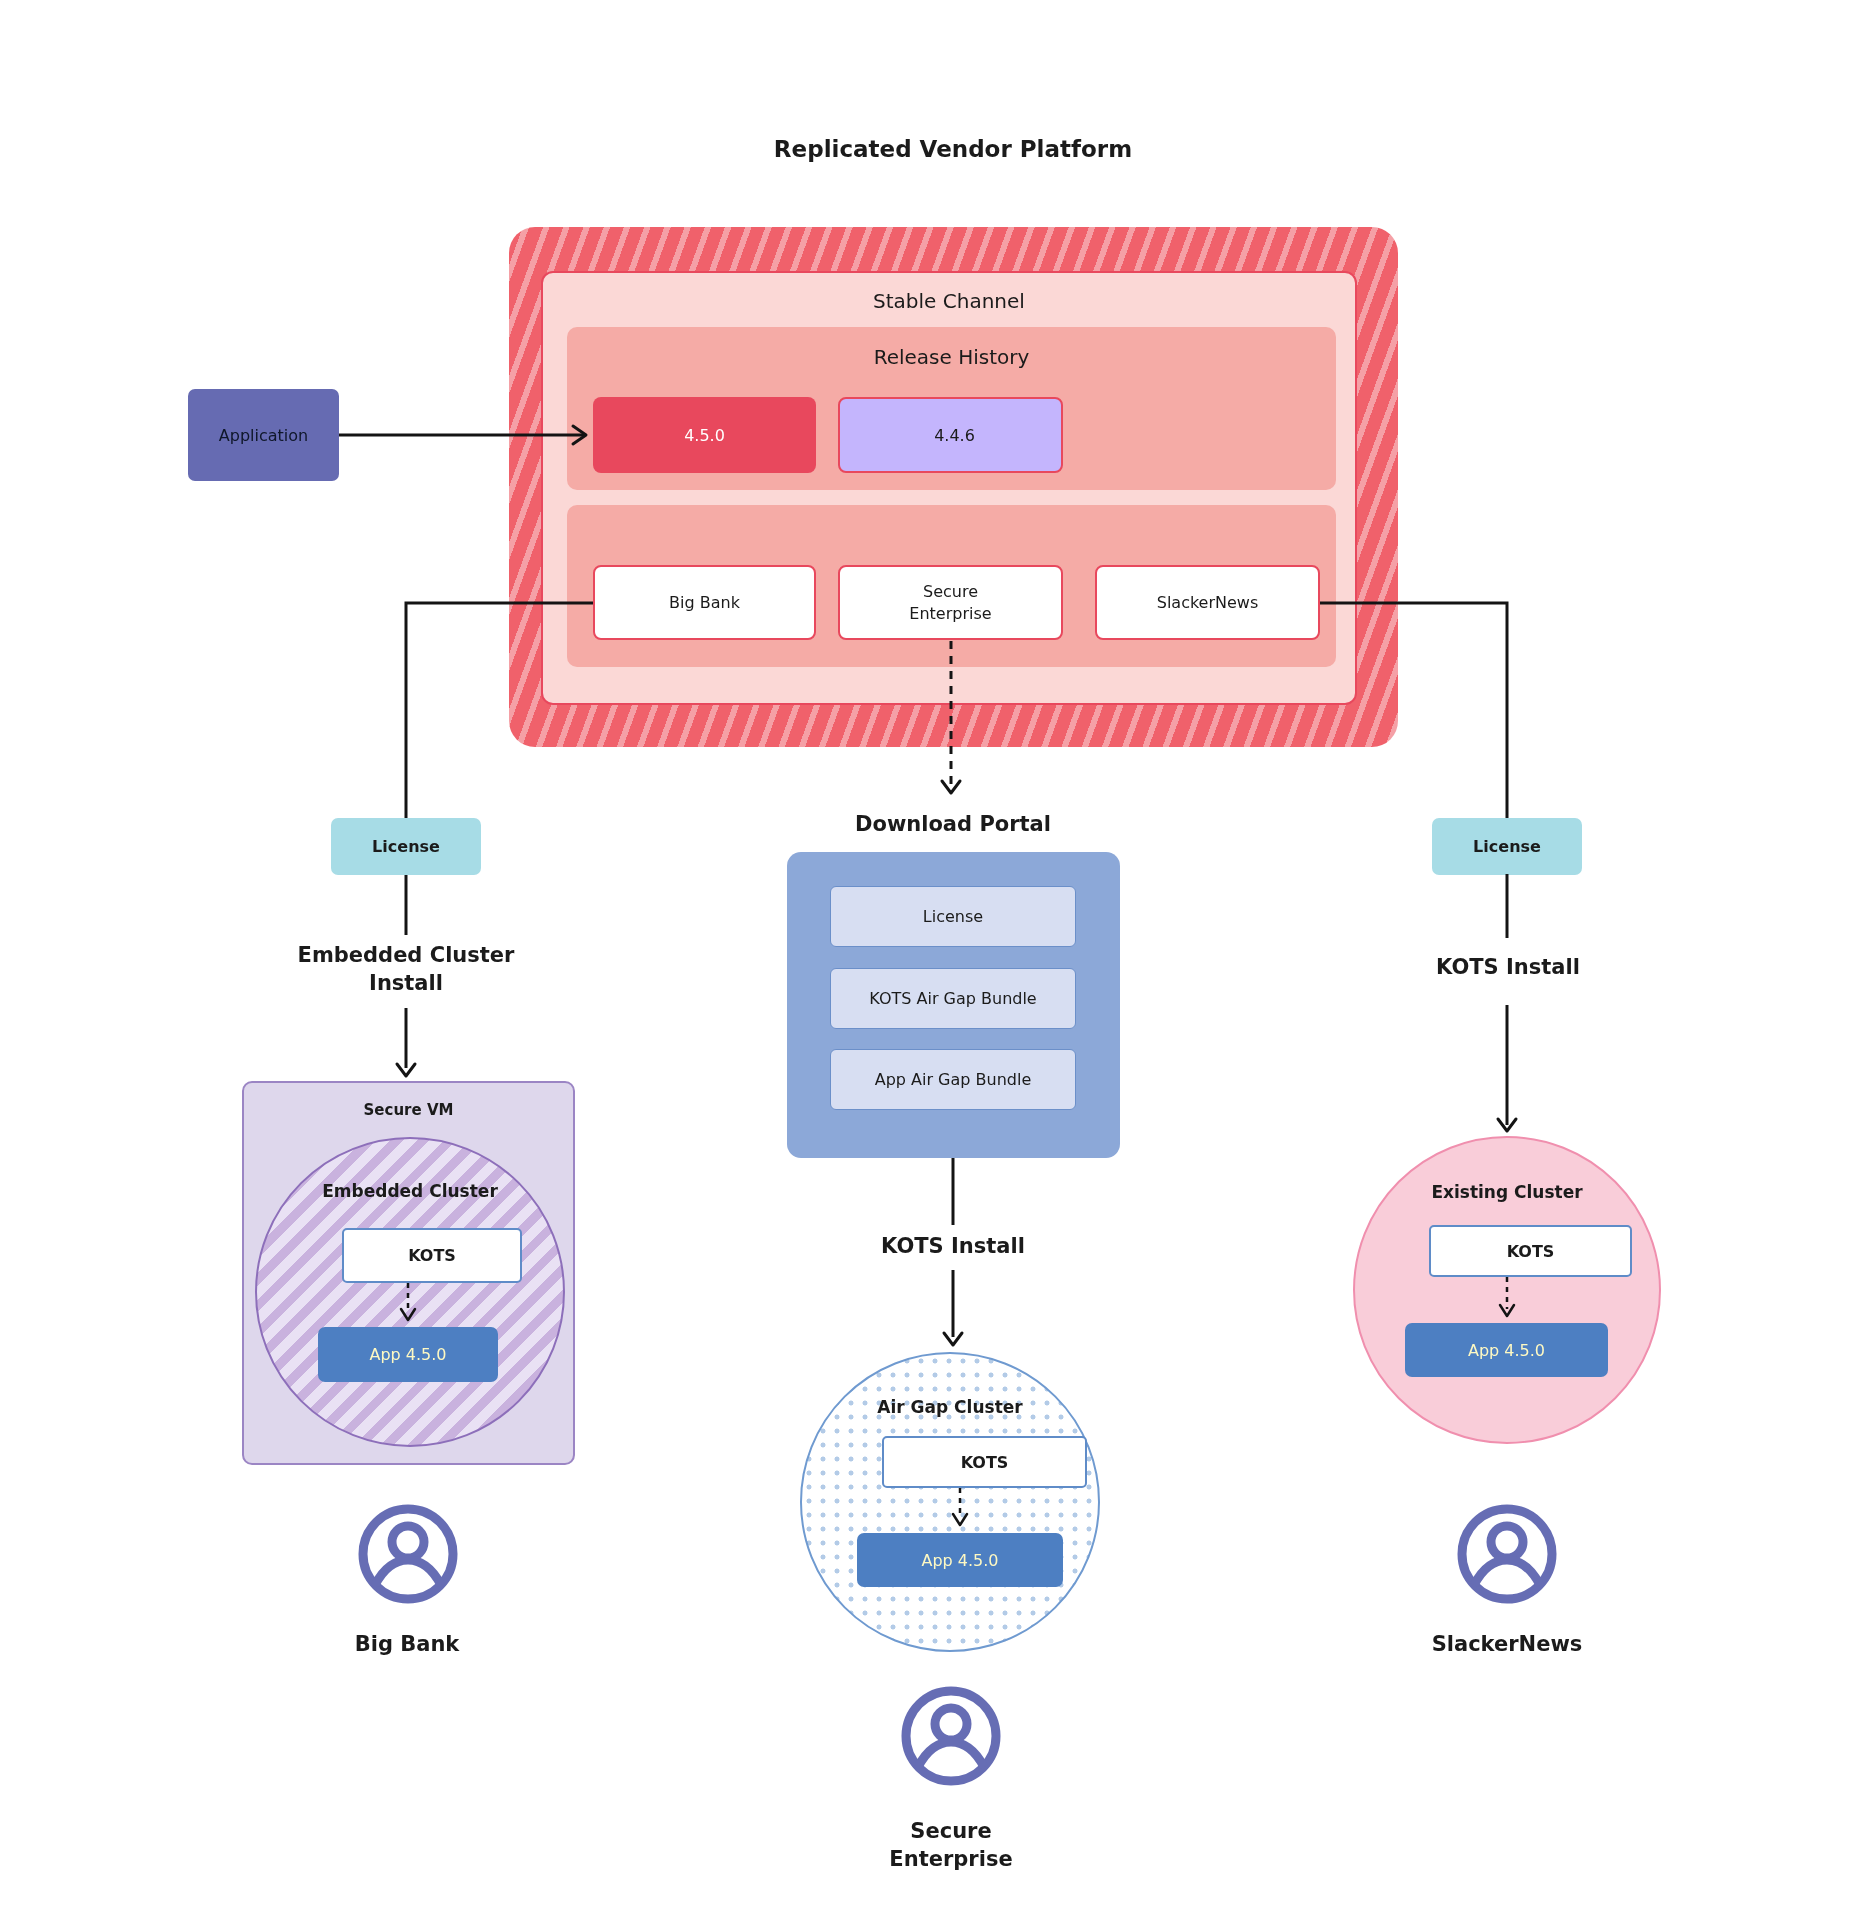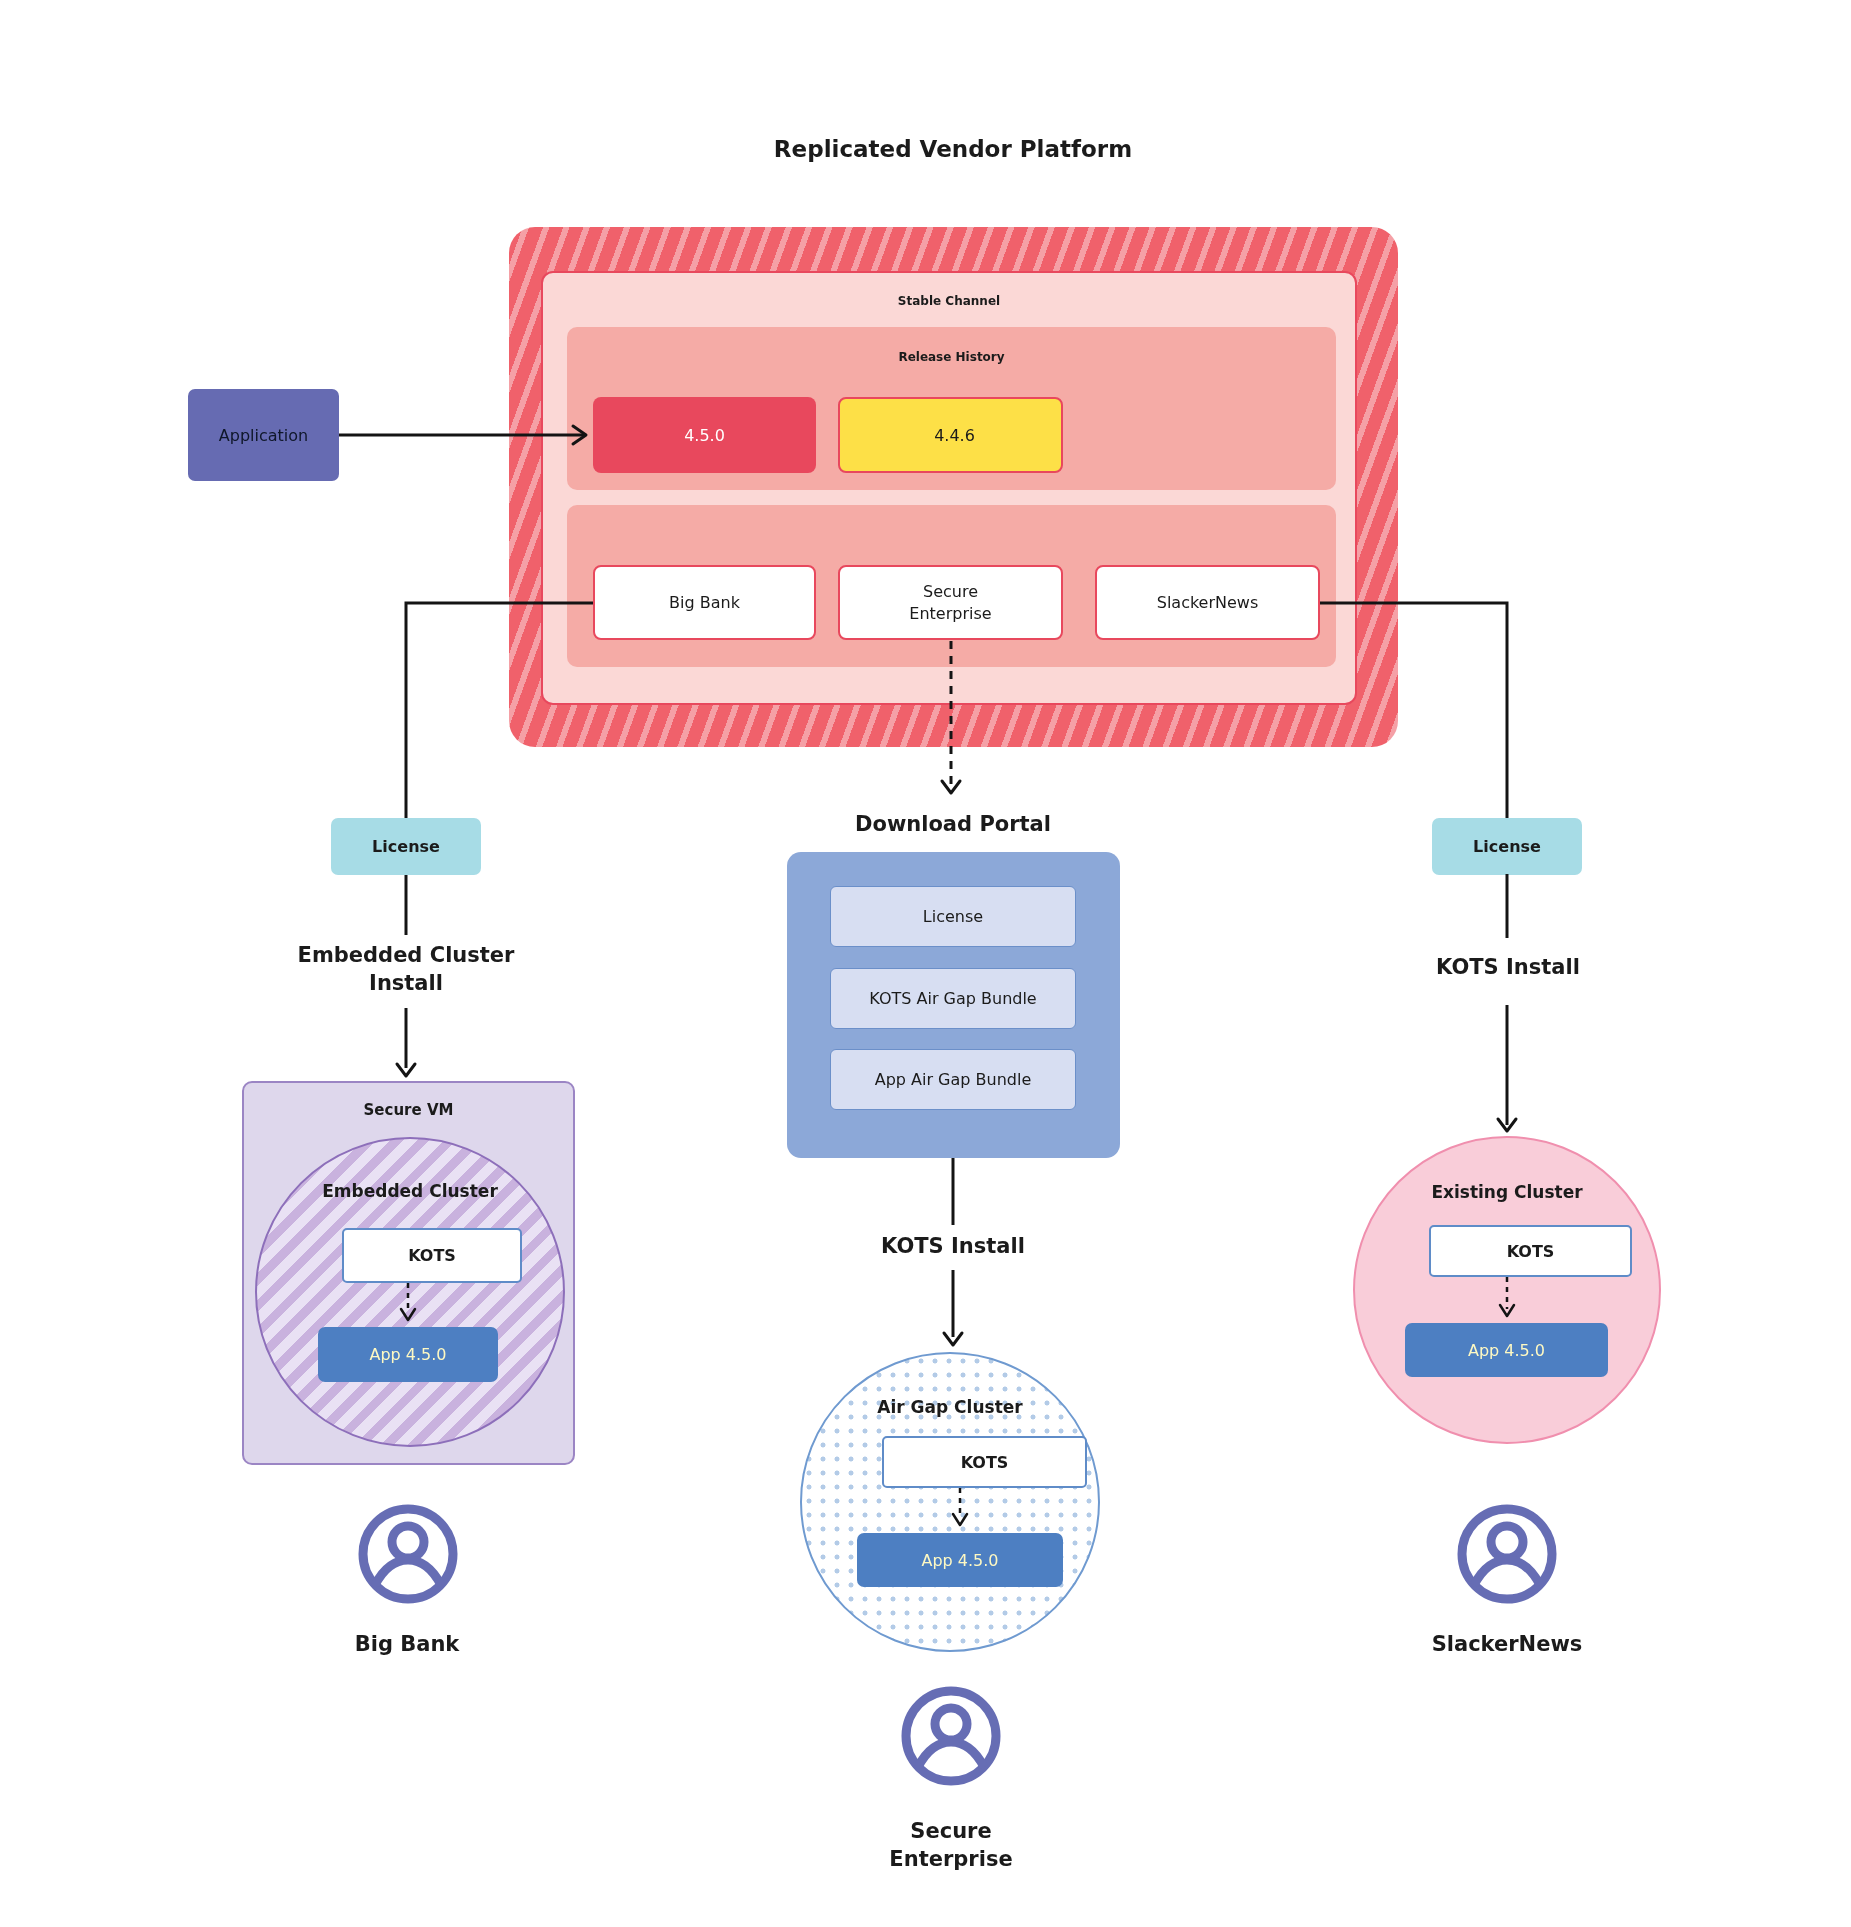--- a/index.html
+++ b/index.html
@@ -28,7 +28,7 @@
     background:repeating-linear-gradient(110deg,var(--hatch-red) 0 13px,var(--hatch-red-light) 13px 19px);}
   .stable{left:541px;top:271px;width:816px;height:434px;border-radius:12px;
     background:var(--channel-pink);border:2px solid var(--accent-red);}
-  .section-label{font-size:12px;font-weight:700;}
+  .section-label{font-size:20px;font-weight:400;}
   .stable-label{left:541px;top:291px;width:816px;height:20px;}
   .salmon{background:var(--section-salmon);border-radius:10px;}
   .release{left:567px;top:327px;width:769px;height:163px;}

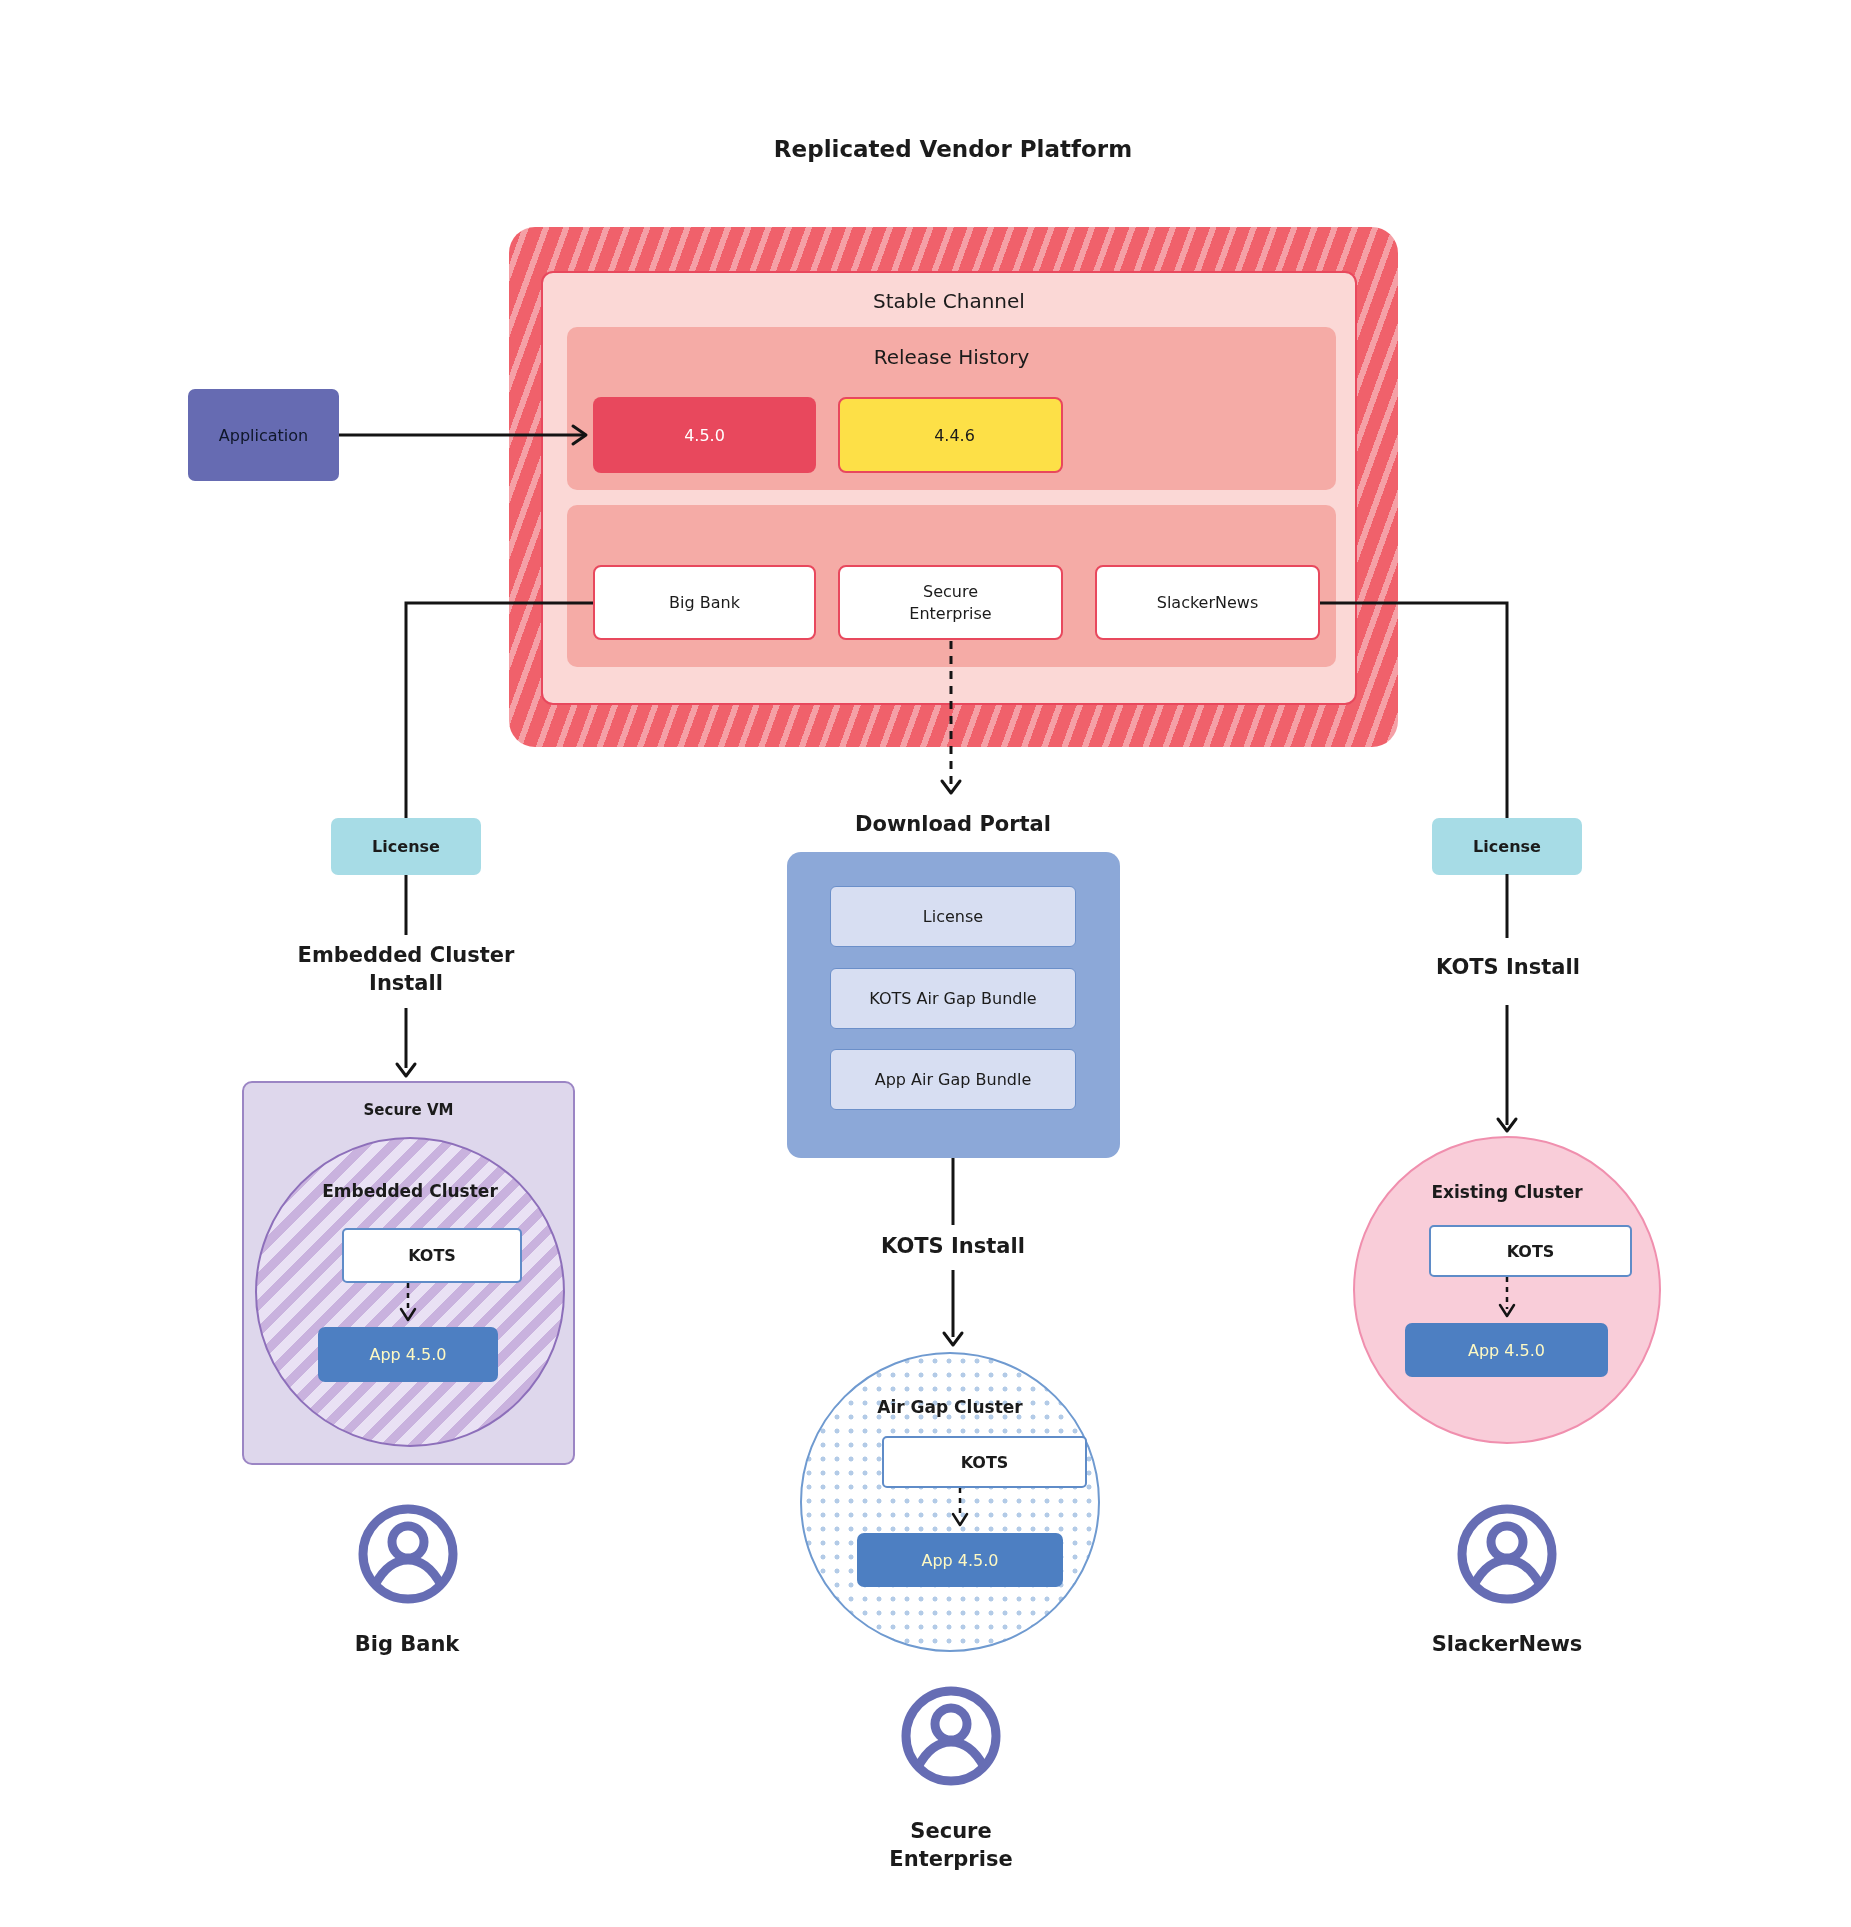--- a/index.html
+++ b/index.html
@@ -38,7 +38,7 @@
 
   .rel-box{top:397px;height:76px;border-radius:8px;font-size:16px;}
   .rel-current{left:593px;width:223px;background:var(--accent-red);color:#fff;}
-  .rel-old{left:838px;width:225px;background:#fde047;border:2px solid var(--accent-red);padding-left:8px;}
+  .rel-old{left:838px;width:225px;background:#c4b5fd;border:2px solid var(--accent-red);padding-left:8px;}
   .cust-box{top:565px;height:75px;background:#fff;border:2px solid var(--accent-red);
     border-radius:8px;font-size:16px;}
   .cust-box .lbl{max-width:110px;line-height:1.35;}

